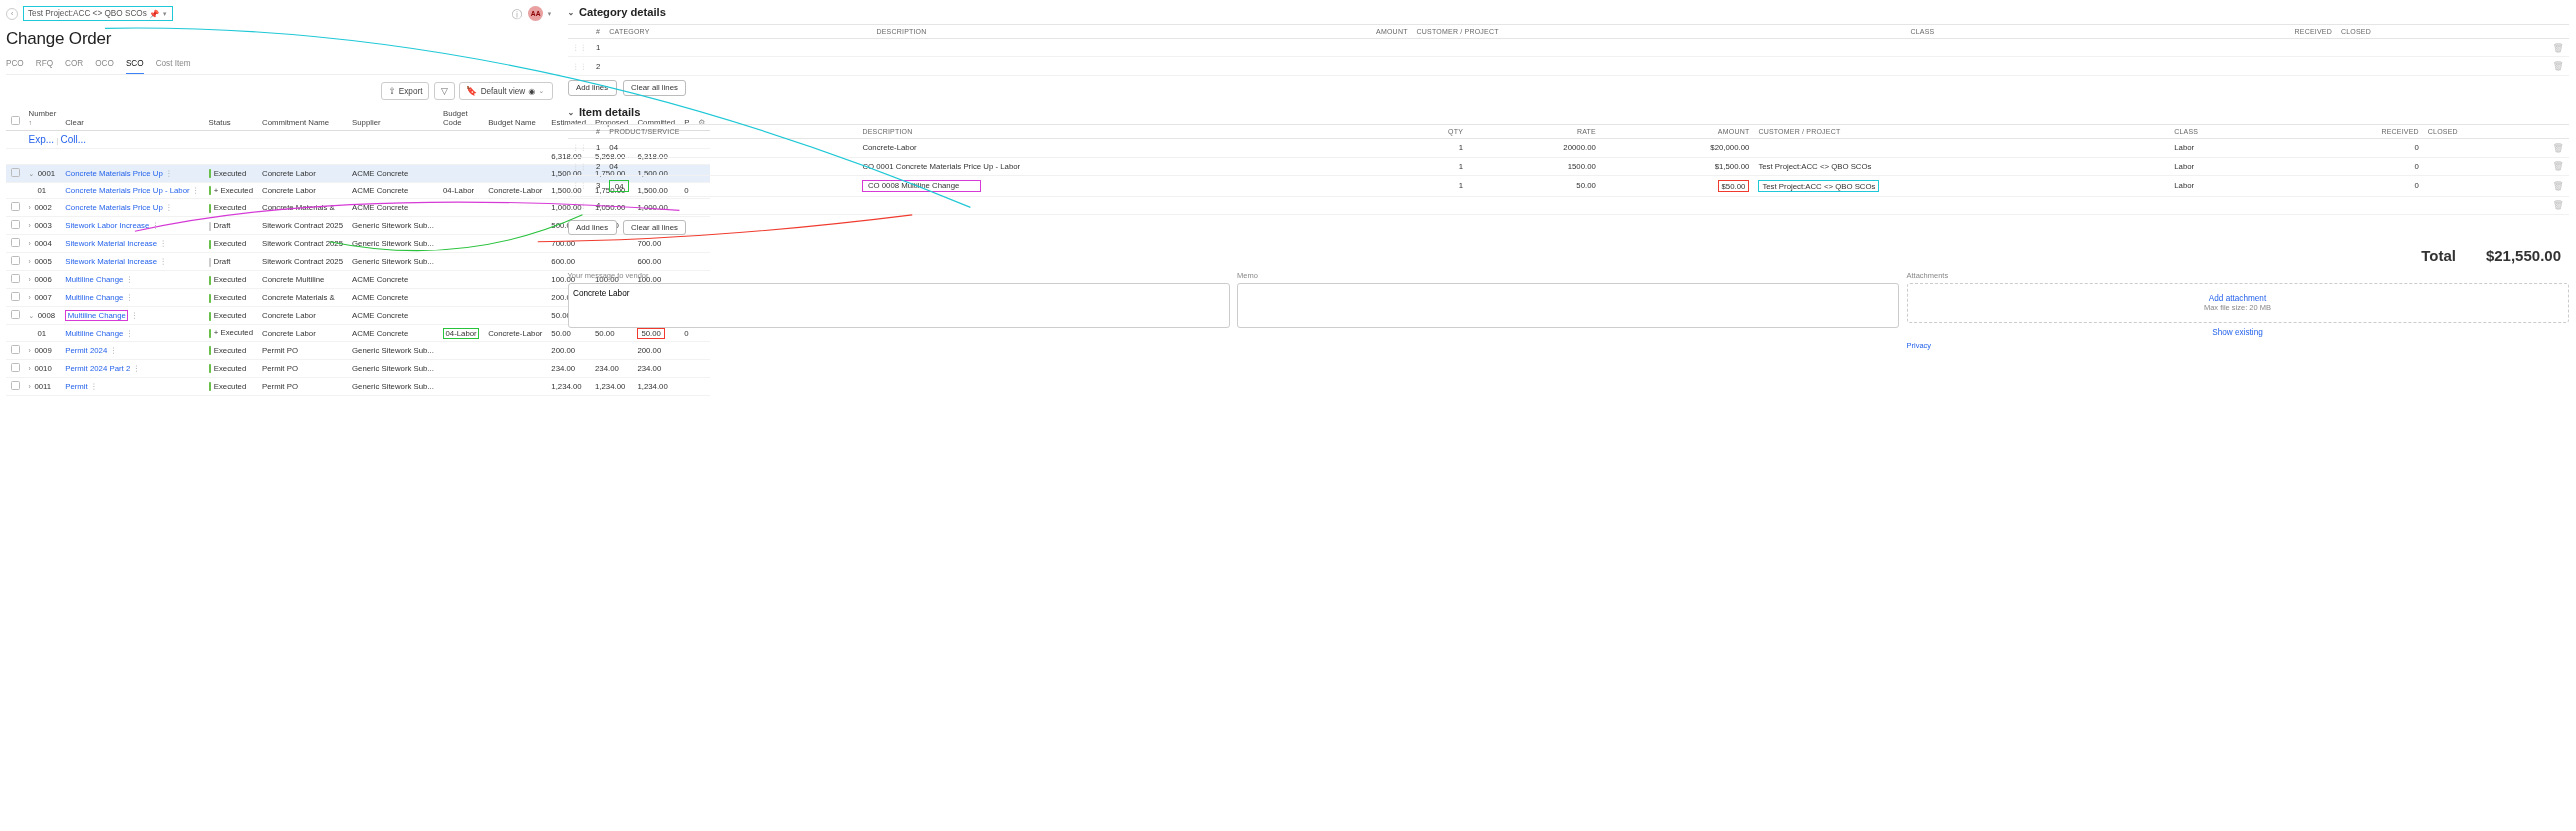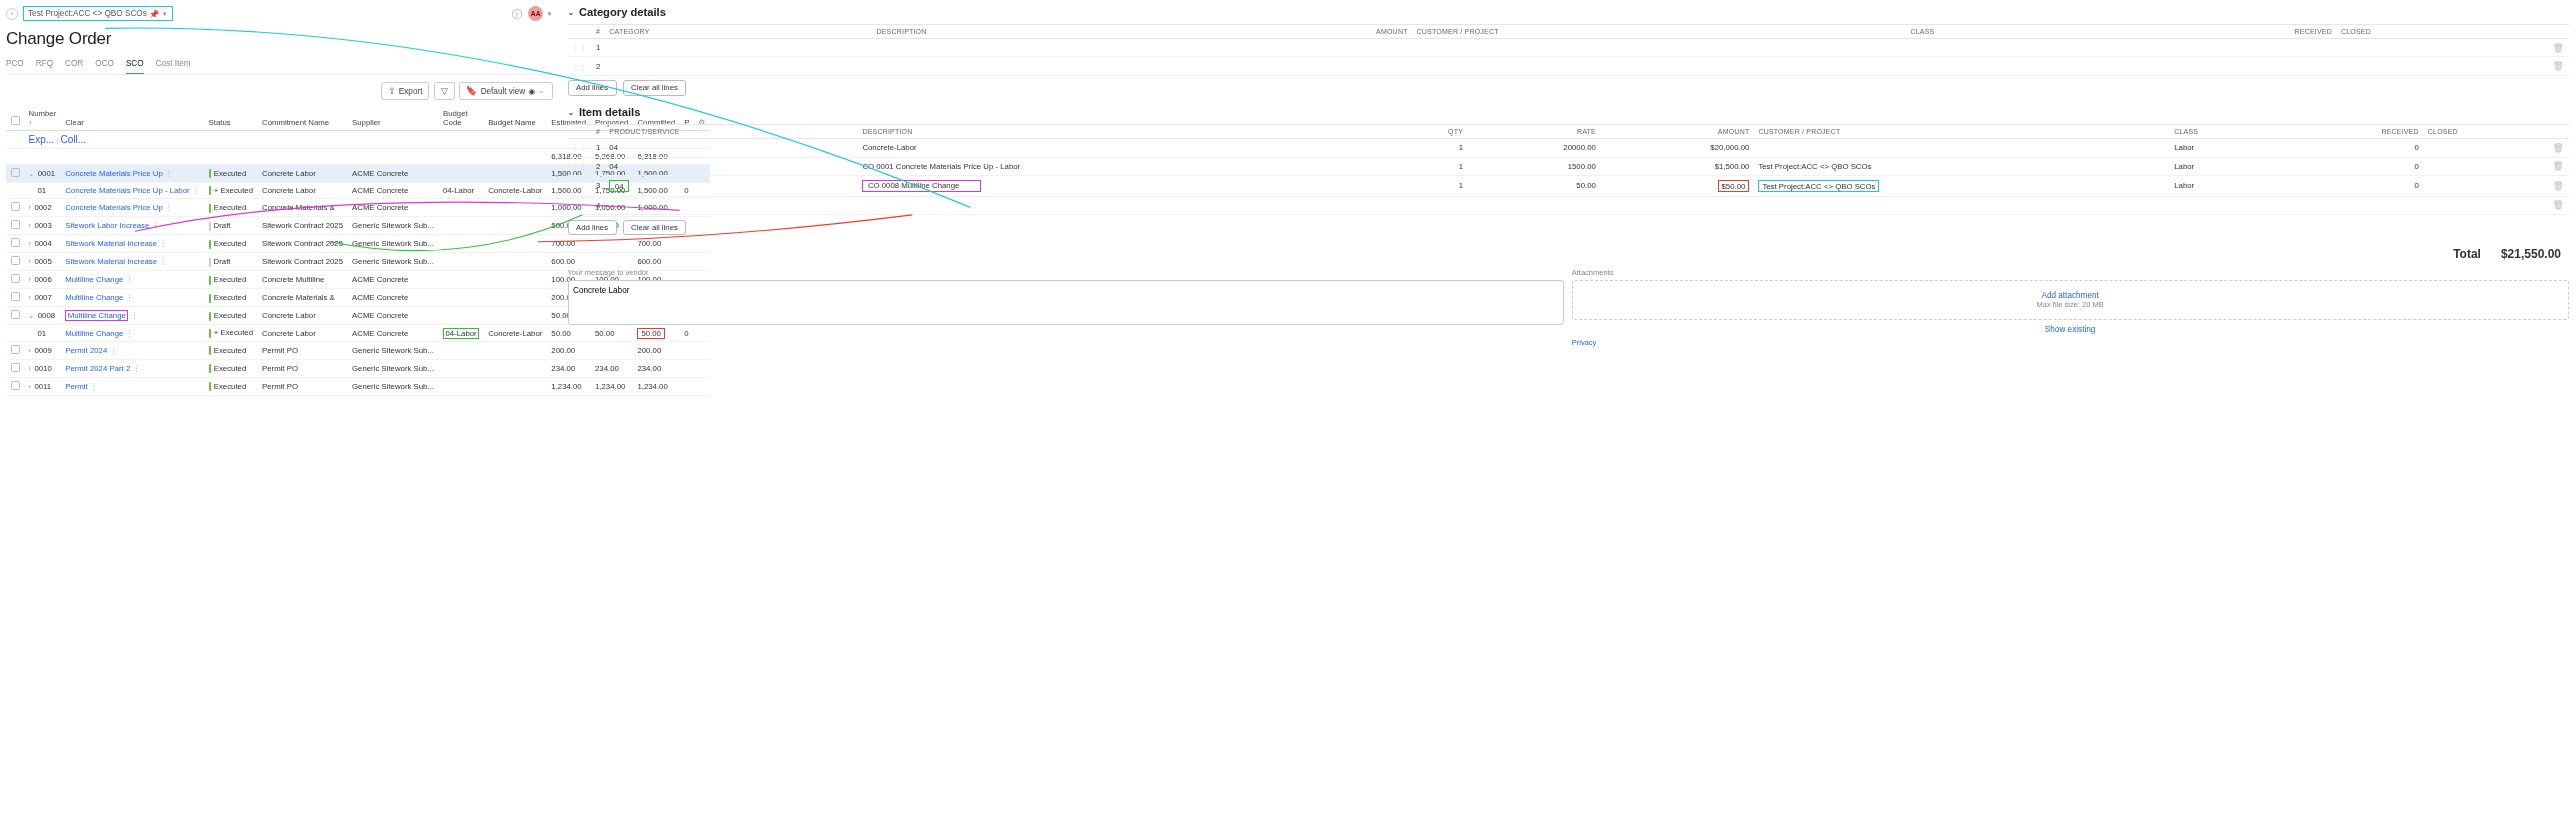--- a/index.html
+++ b/index.html
@@ -61,7 +61,7 @@
   .btn-sm { border: 0.7px solid #bbb; background: #fff; border-radius: 3px; padding: 2.2px 7.5px; font-size: 7.8px; color: #333; cursor: pointer; }
   .btn-row { display: flex; gap: 6px; margin-top: 4.5px; }
 
-  .total-row { display: flex; justify-content: flex-end; gap: 20px; font-size: 12px; font-weight: 600; margin: 12px 7.5px 7.5px 0; align-items: baseline; }
+  .total-row { display: flex; justify-content: flex-end; gap: 30px; font-size: 15px; font-weight: 600; margin: 12px 7.5px 7.5px 0; align-items: baseline; }
 
   .foot-cols { display: flex; gap: 7.5px; margin-top: 7.5px; }
   .foot-col { flex: 1; }

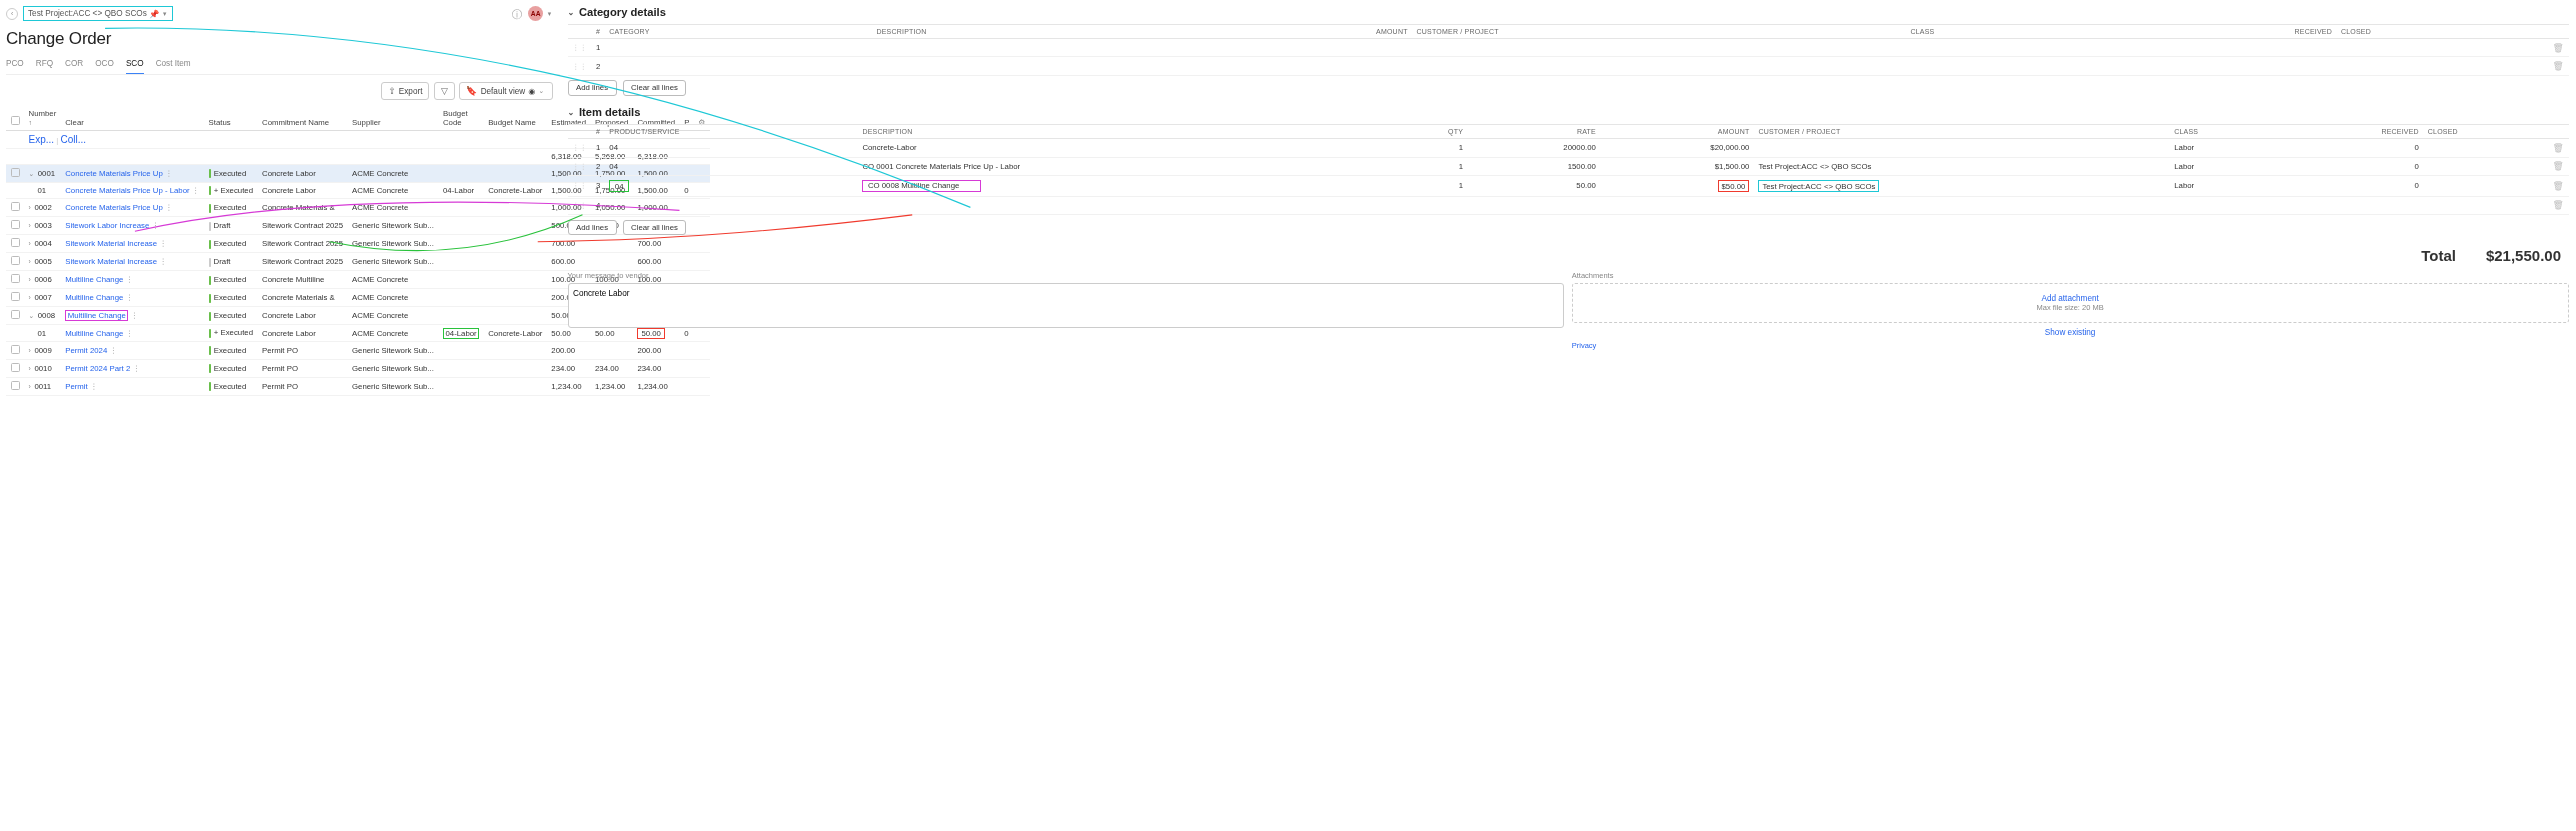--- a/index.html
+++ b/index.html
@@ -509,6 +509,10 @@
         <textarea class="txtarea" style="">Concrete Labor</textarea>
       </div>
       <div class="foot-col">
+        <div class="foot-label">Memo</div>
+        <textarea class="txtarea" style=""></textarea>
+      </div>
+      <div class="foot-col">
         <div class="foot-label">Attachments</div>
         <div class="attach-box">
           <span class="attach-link">Add attachment</span>

